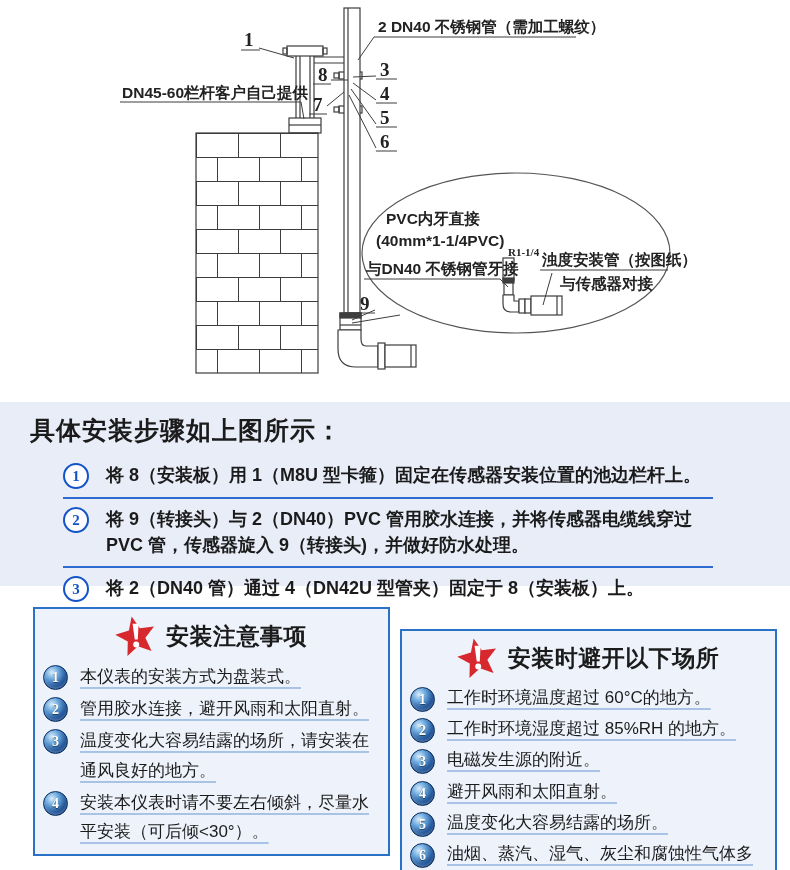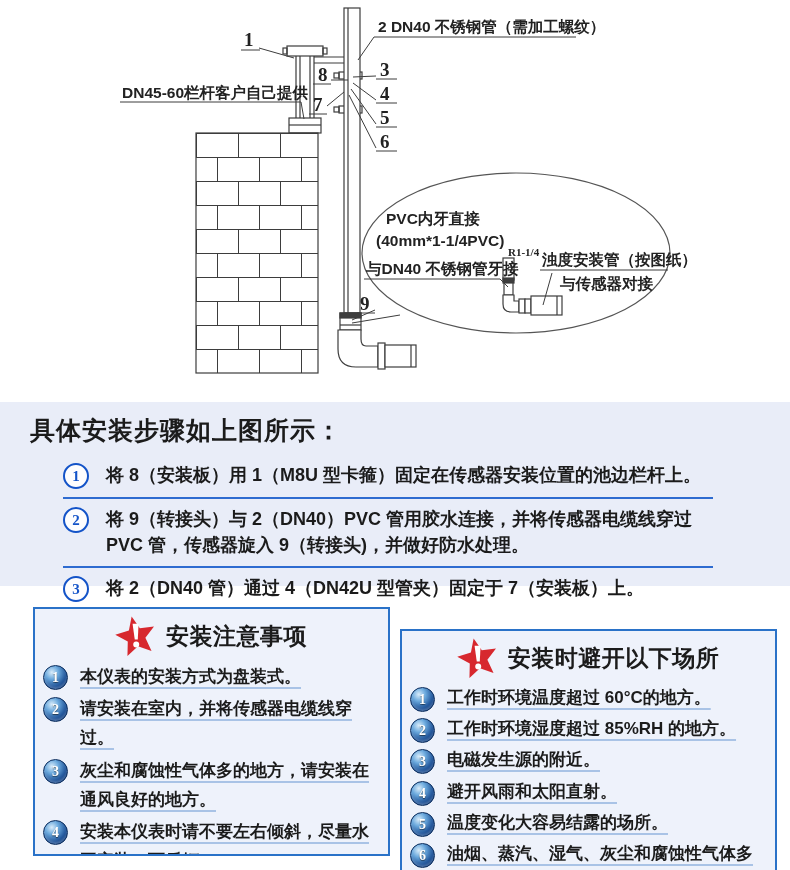--- a/index.html
+++ b/index.html
@@ -183,7 +183,7 @@
 
       <div class="step-row">
         <span class="step-num">3</span>
-        <span class="step-text">将 2（DN40 管）通过 4（DN42U 型管夹）固定于 7（安装板）上。</span>
+        <span class="step-text">将 2（DN40 管）通过 4（DN42U 型管夹）固定于 8（安装板）上。</span>
       </div>
     </div>
 </div>

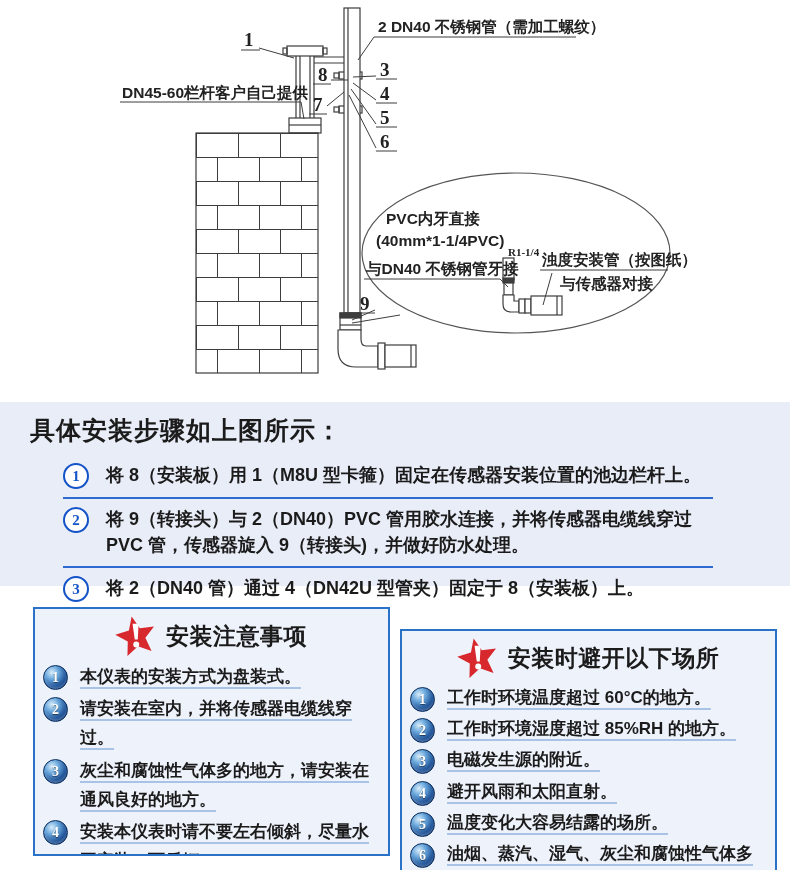--- a/index.html
+++ b/index.html
@@ -48,7 +48,7 @@
     box-shadow:inset 0 -2px 3px rgba(255,255,255,.25);
   }
   .item-text{
-    font-size:17px;font-weight:700;line-height:1.72;
+    font-size:17px;font-weight:400;line-height:1.72;
     text-decoration:underline;text-decoration-color:#a9c3e6;
     text-decoration-thickness:1.5px;text-underline-offset:5px;
   }

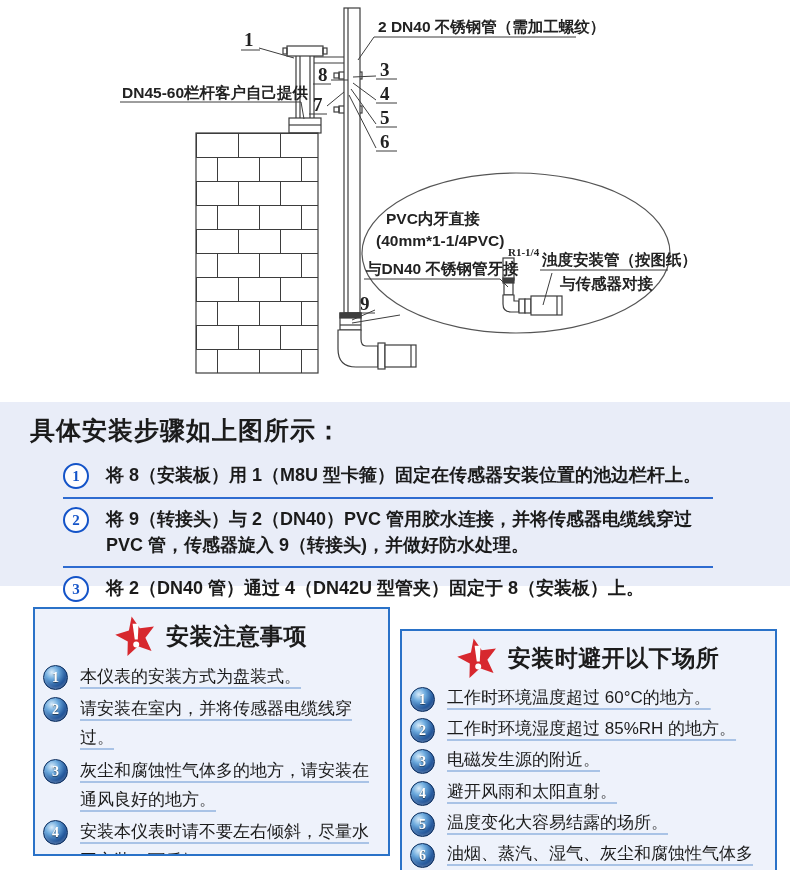--- a/index.html
+++ b/index.html
@@ -212,7 +212,7 @@
 
       <div class="box-item">
         <span class="badge">2</span>
-        <span class="item-text">请安装在室内，并将传感器电缆线穿过。</span>
+        <span class="item-text">管用胶水连接，避开风雨和太阳直射。</span>
       </div>
 
       <div class="box-item">

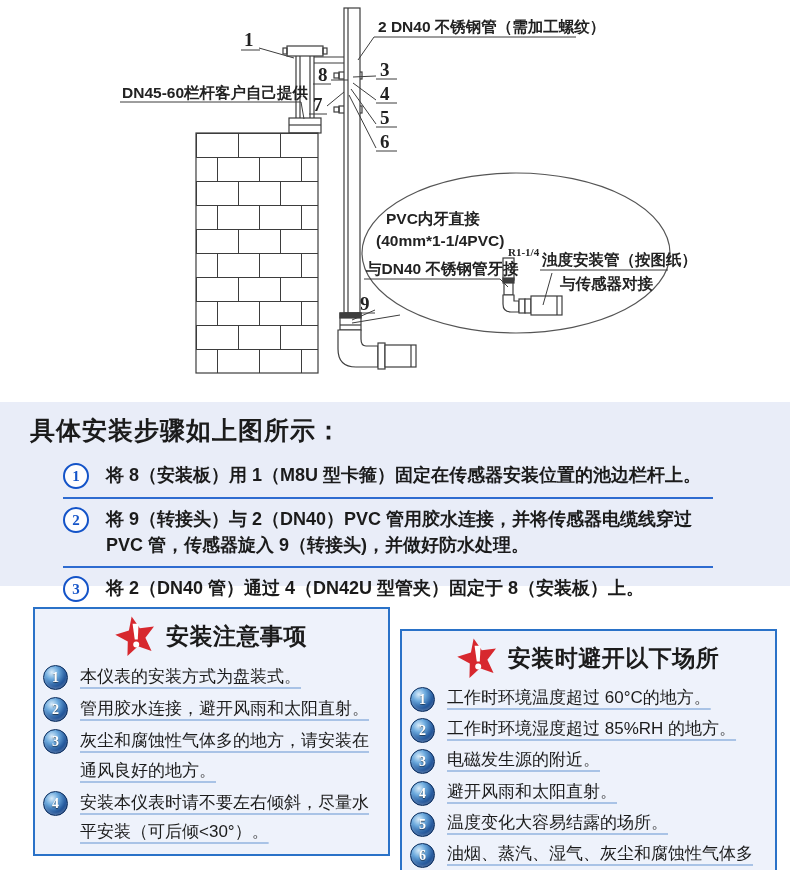--- a/index.html
+++ b/index.html
@@ -217,7 +217,7 @@
 
       <div class="box-item">
         <span class="badge">3</span>
-        <span class="item-text">灰尘和腐蚀性气体多的地方，请安装在通风良好的地方。</span>
+        <span class="item-text">温度变化大容易结露的场所，请安装在通风良好的地方。</span>
       </div>
 
       <div class="box-item">

